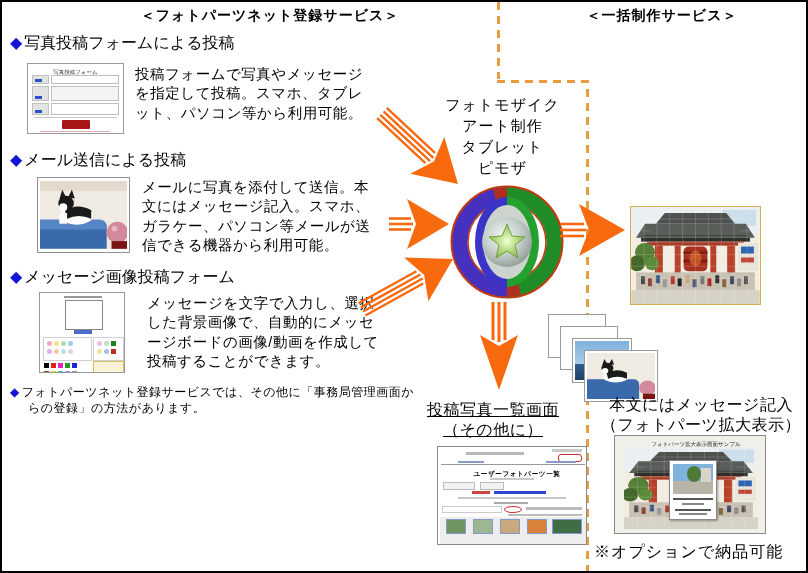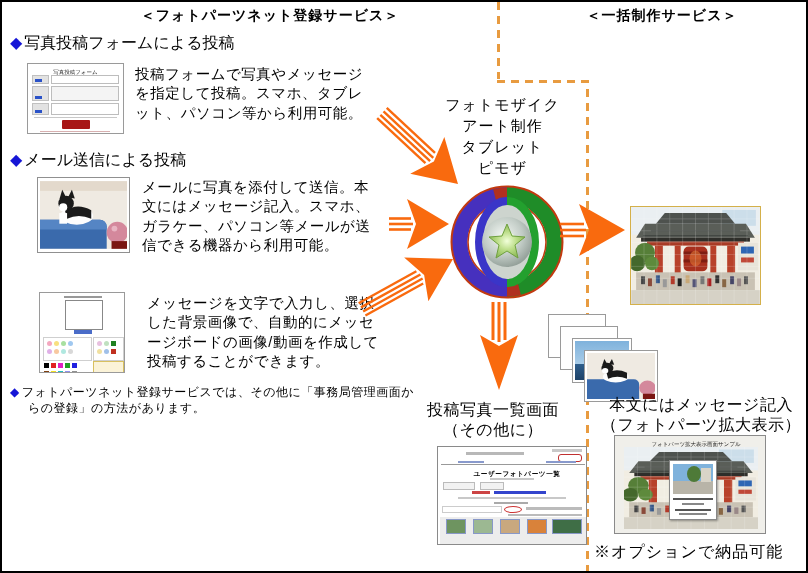--- a/index.html
+++ b/index.html
@@ -100,6 +100,7 @@
 
   <div class="abs body-text" style="left:140px;top:176px;width:240px;">メールに写真を添付して送信。本文にはメッセージ記入。スマホ、ガラケー、パソコン等メールが送信できる機器から利用可能。</div>
 
+  <div class="abs heading" style="left:8px;top:265px;"><span class="diamond">◆</span><span>メッセージ画像投稿フォーム</span></div>
 
   <div class="abs shot" style="left:37px;top:290px;width:86px;height:81px;">
     <div class="bar" style="left:24px;top:3px;width:38px;height:2px;background:#999;"></div>

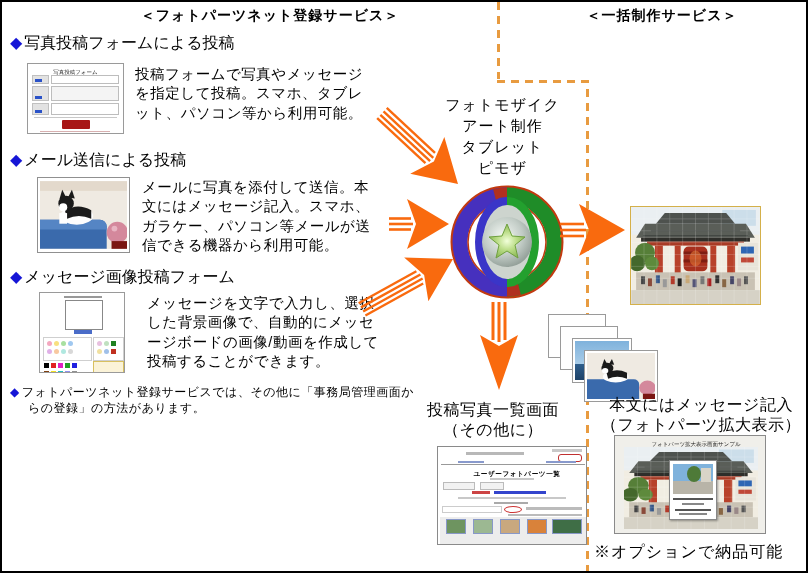--- a/index.html
+++ b/index.html
@@ -310,7 +310,7 @@
     </div>
   </div>
 
-  <div class="abs out-label" style="left:407px;top:398px;width:168px;">
+  <div class="abs out-label" style="left:407px;top:398px;width:168px;text-decoration:underline;">
     <div>投稿写真一覧画面</div>
     <div>（その他に）</div>
   </div>

